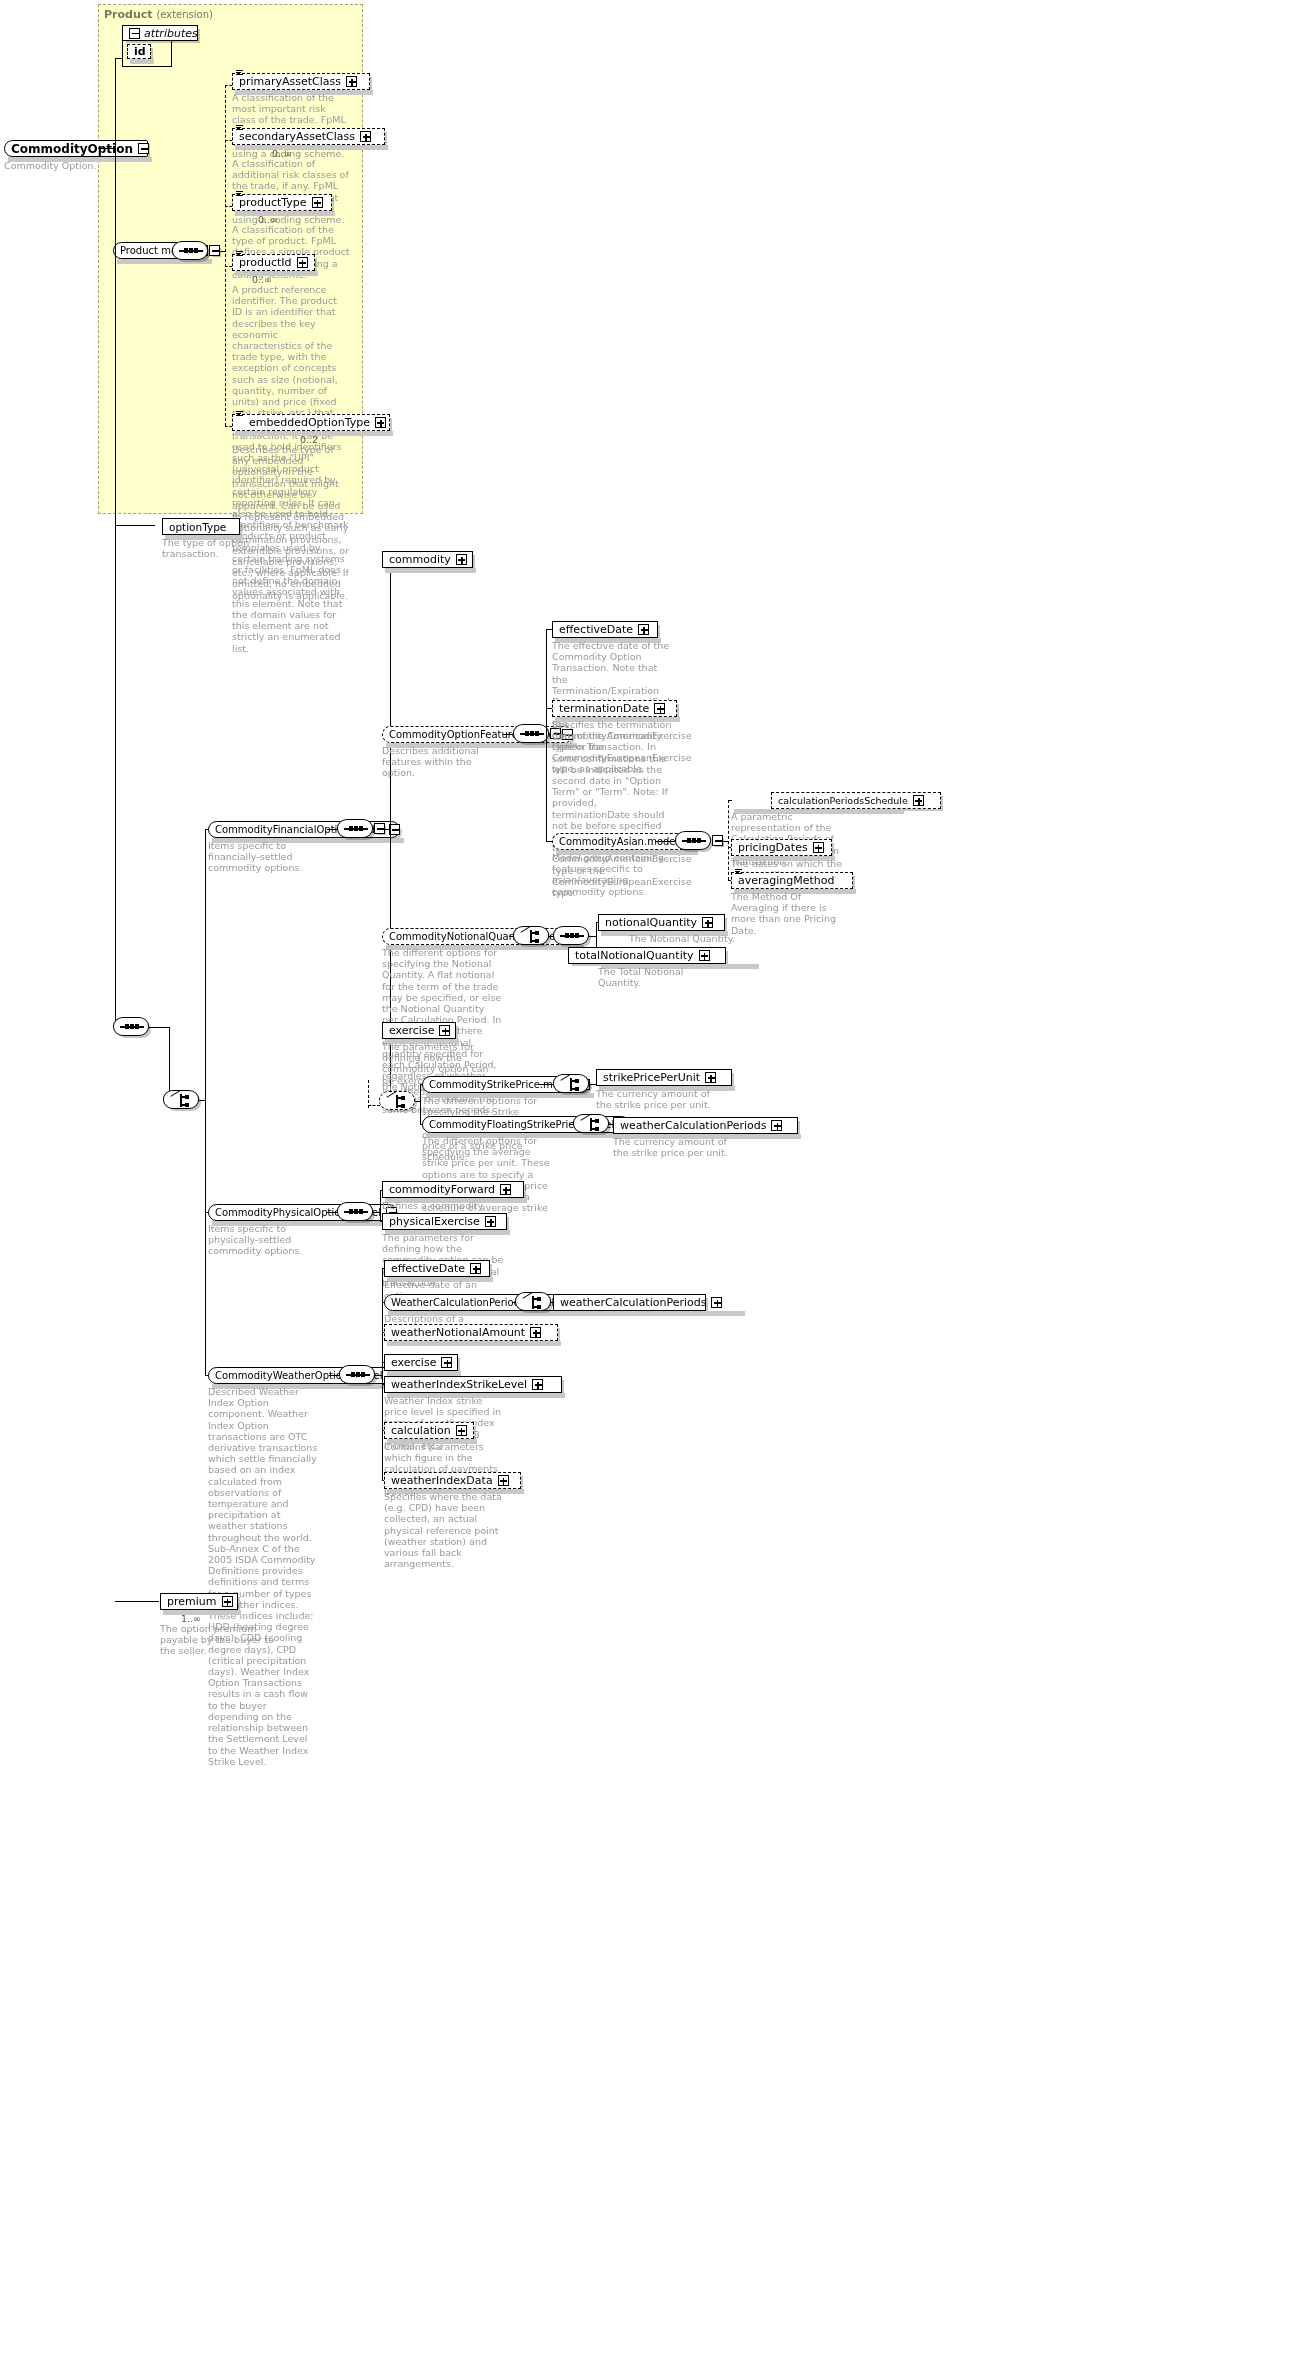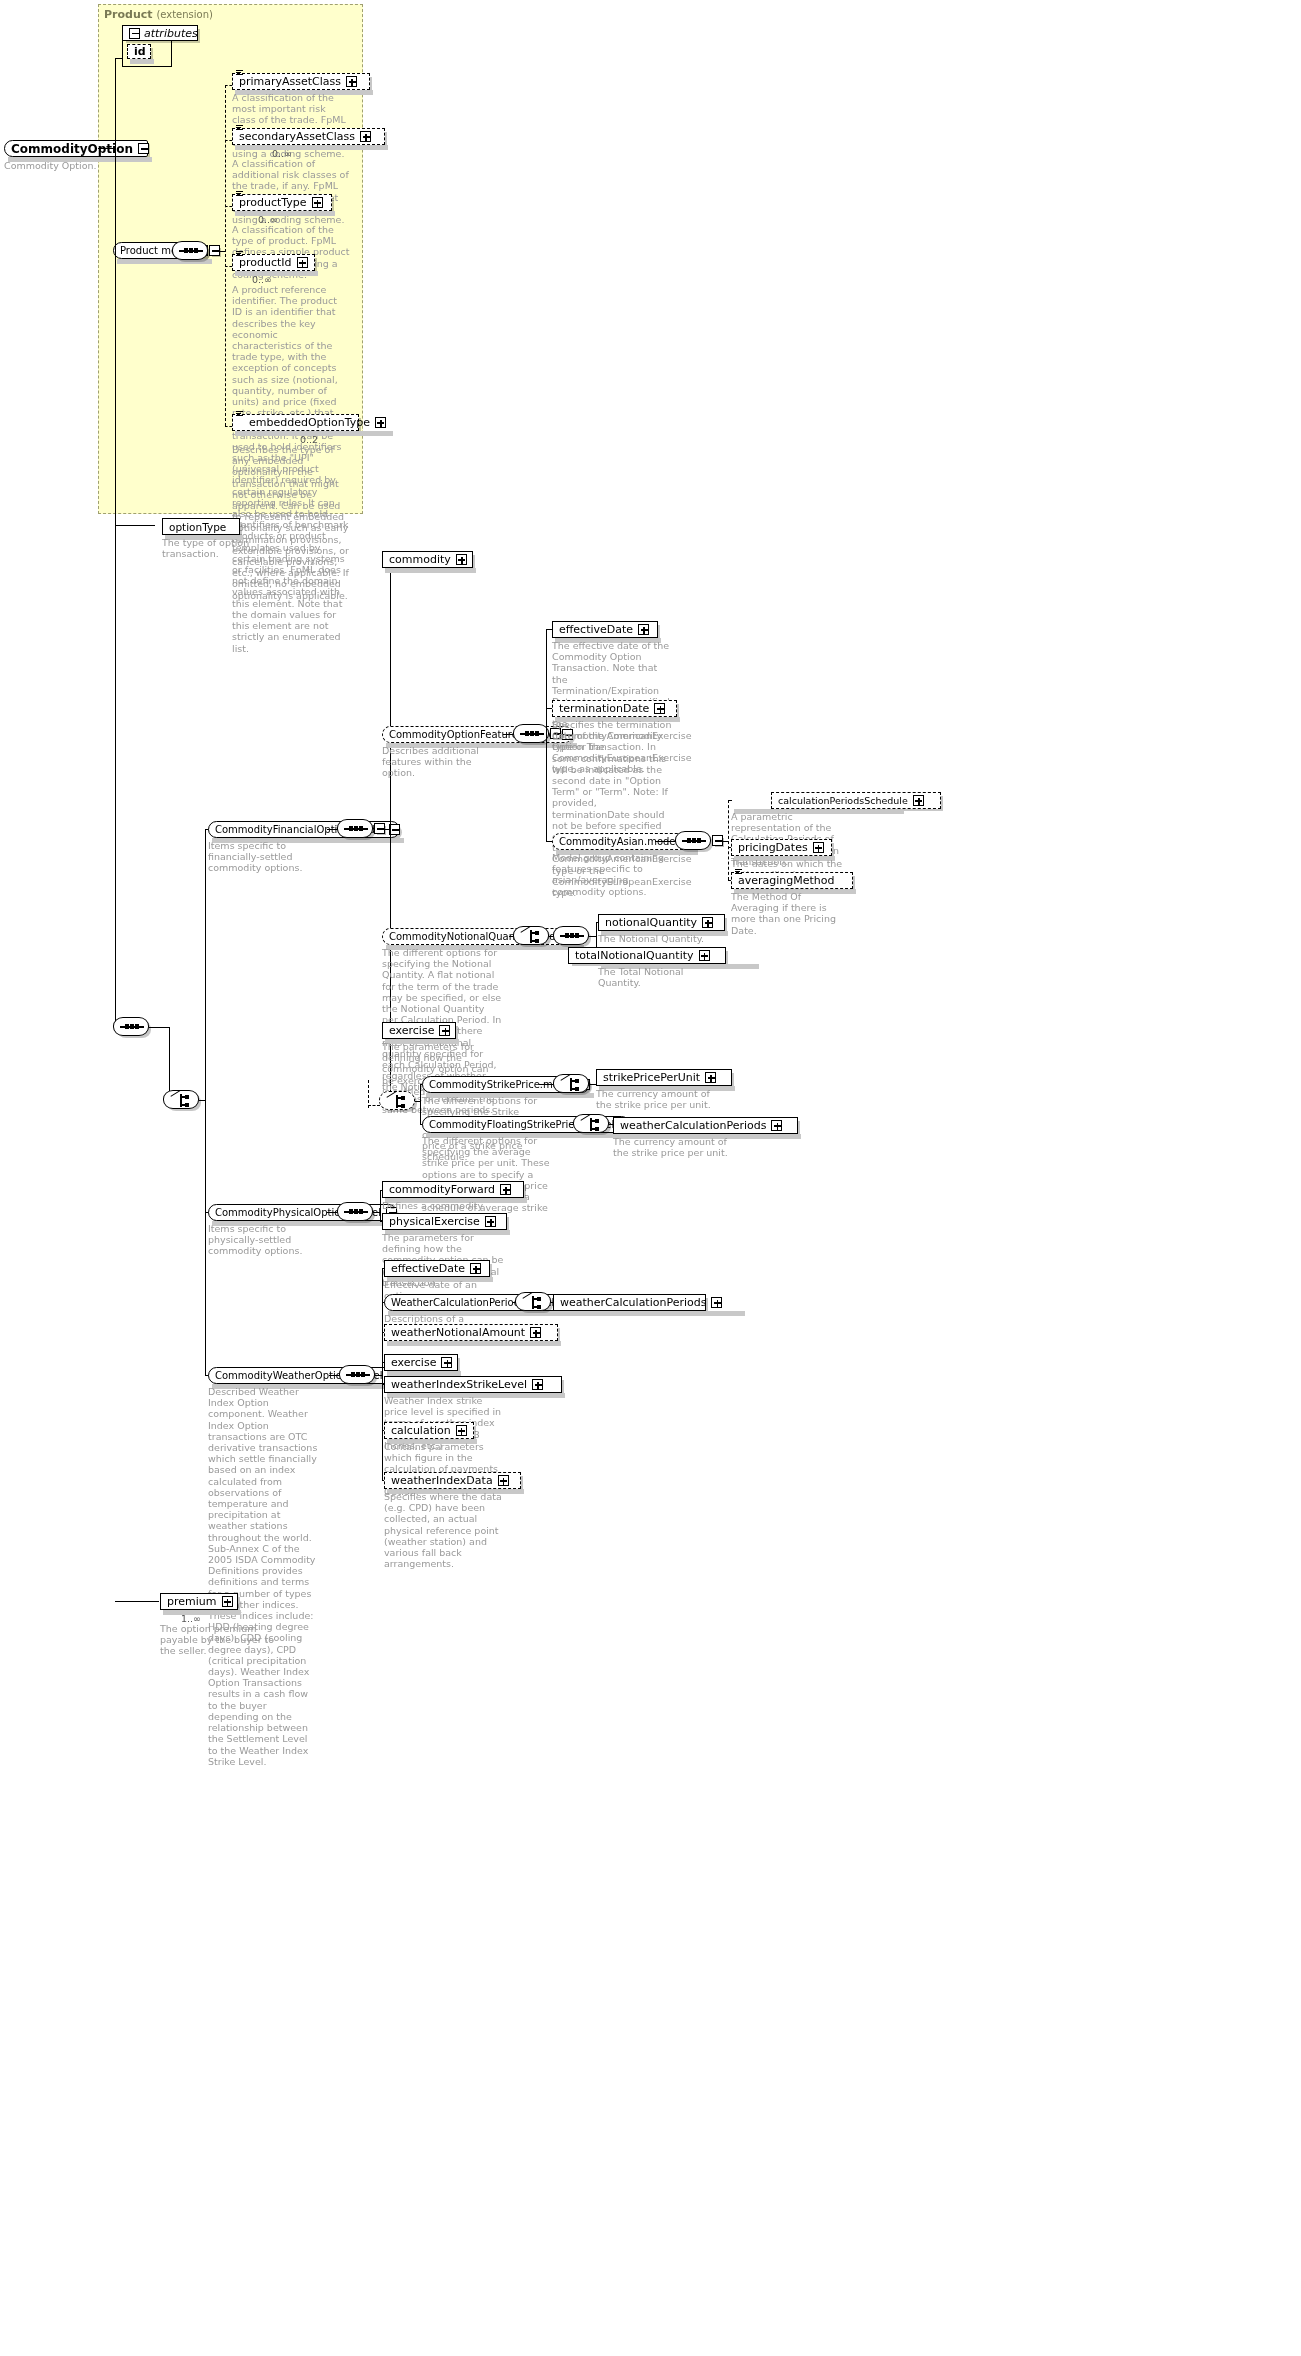--- a/index.html
+++ b/index.html
@@ -262,7 +262,7 @@
   <div class="ann" style="left:232px; top:284px; width:118px;">A product reference identifier. The product ID is an identifier that describes the key economic characteristics of the trade type, with the exception of concepts such as size (notional, quantity, number of units) and price (fixed rate, strike, etc.) that are negotiated for each transaction. It can be used to hold identifiers such as the "UPI" (universal product identifier) required by certain regulatory reporting rules. It can also be used to hold identifiers of benchmark products or product templates used by certain trading systems or facilities. FpML does not define the domain values associated with this element. Note that the domain values for this element are not strictly an enumerated list.</div>
 
   <div class="ln dash-h" style="left:225px; top:426px; width:7px;"></div>
-  <div class="node dashed bold" style="left: 232px; top: 414px; width: 127px; padding-left: 16px;">
+  <div class="node dashed bold" style="left: 232px; top: 414px; width: 158px; padding-left: 16px;">
     <span class="doc-glyph">
         <i></i>
         <i></i>

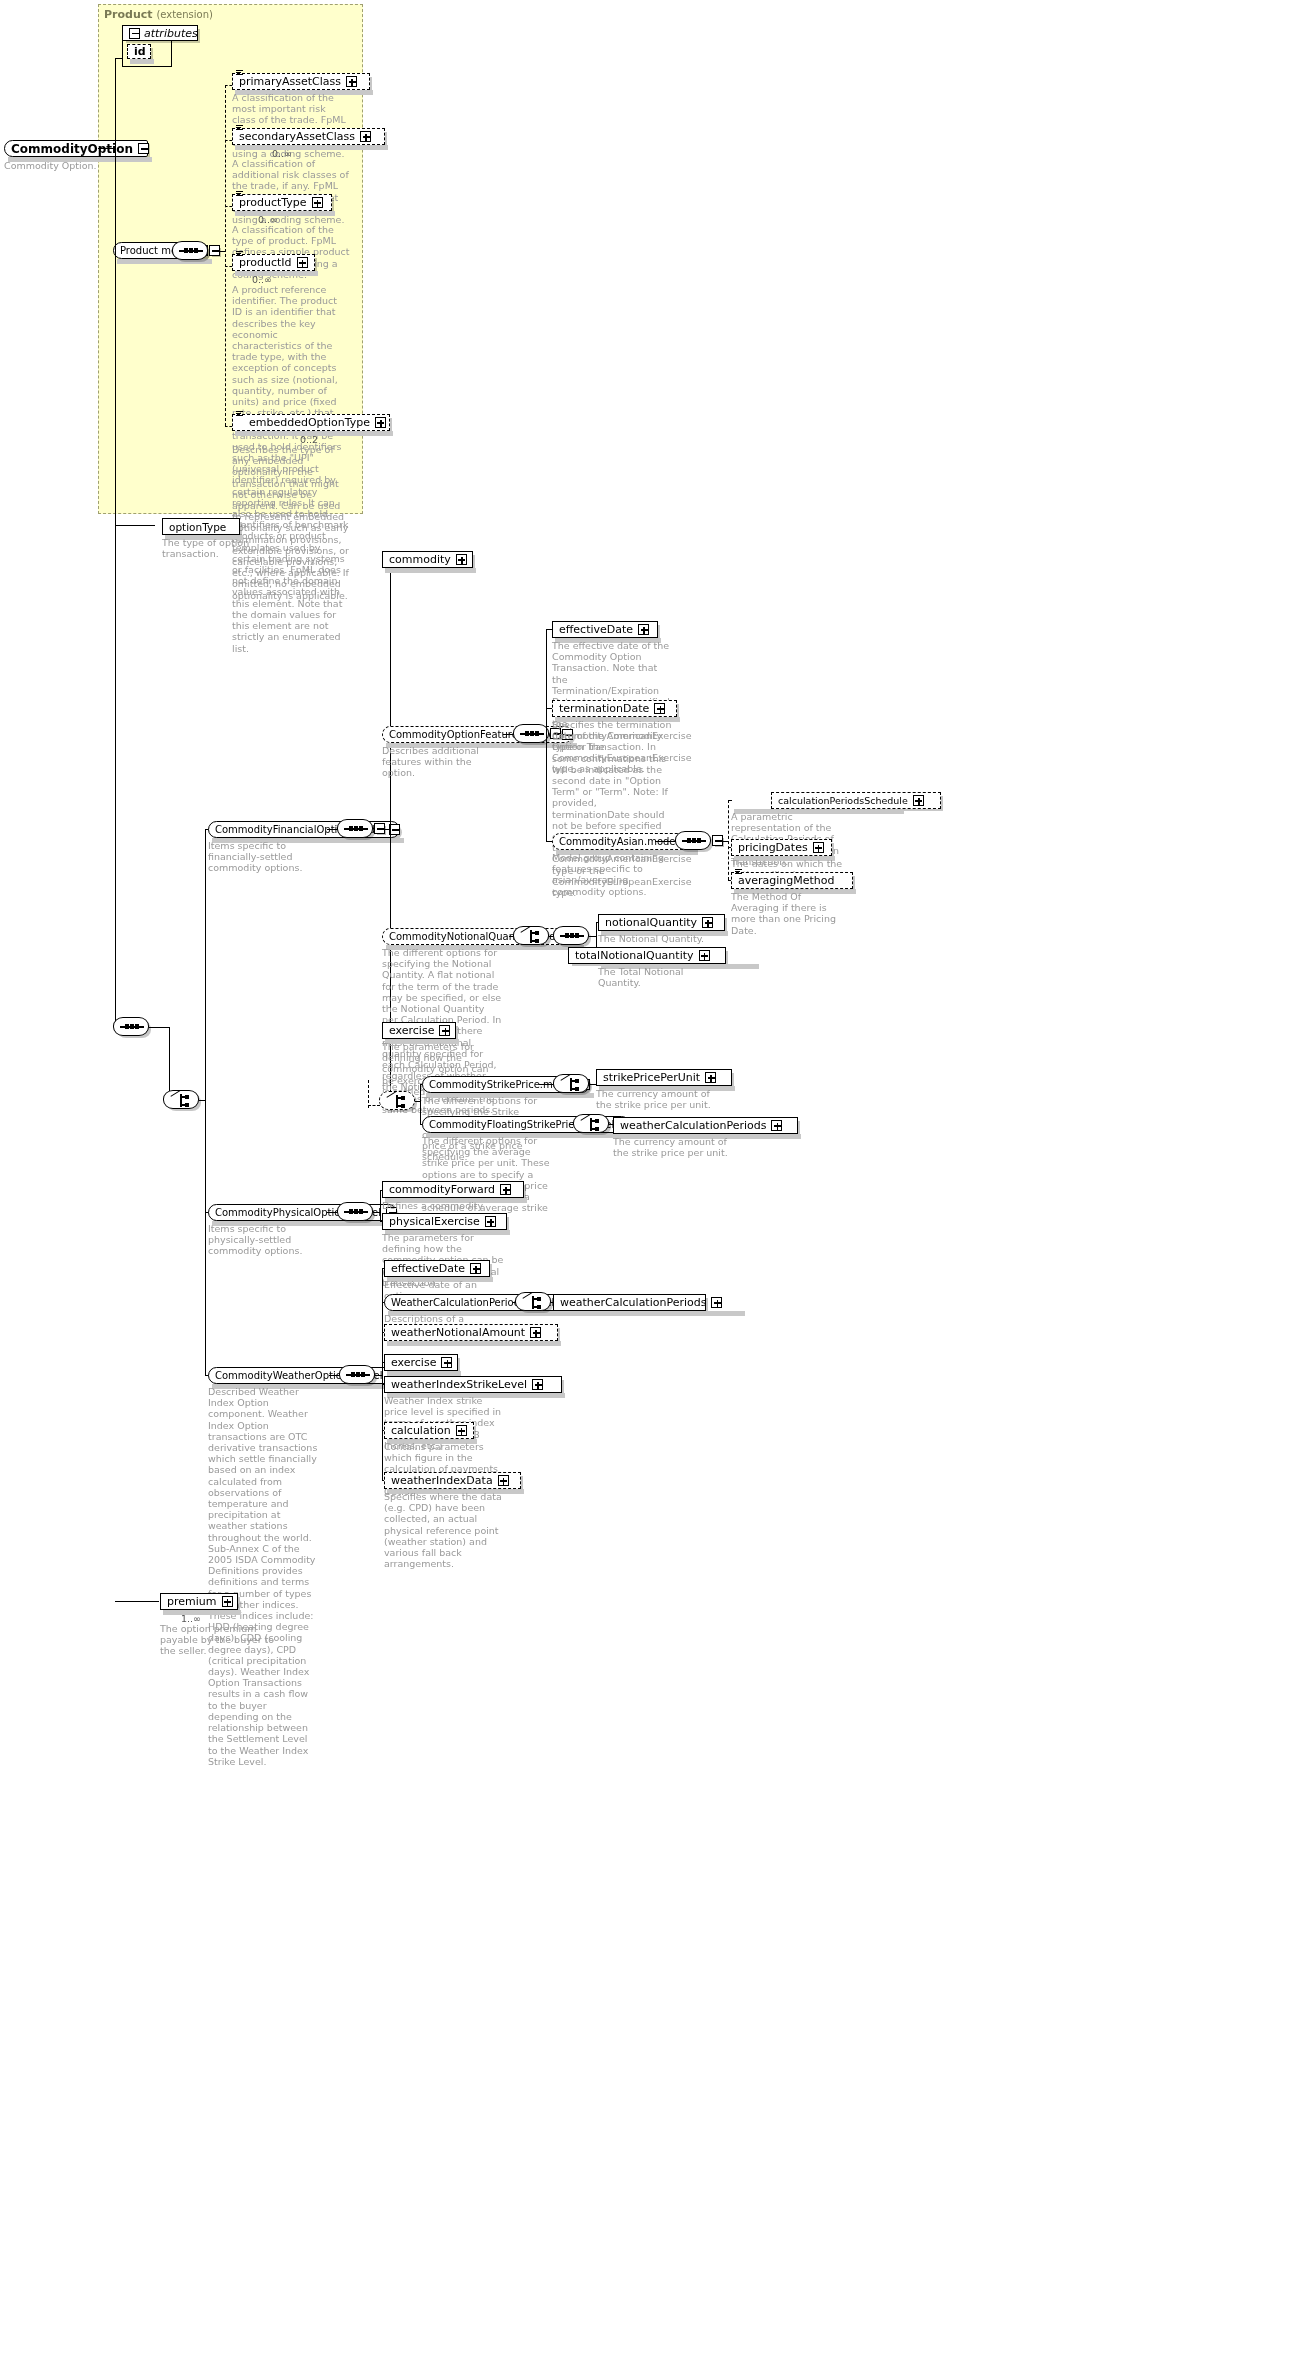--- a/index.html
+++ b/index.html
@@ -456,7 +456,7 @@
     <span class="tgl plus"></span>
   </div>
   <div class="ubar" style="left: 601px; top: 931px; width: 127px;"></div>
-  <div class="ann" style="left:592px; top:933px; width:118px;text-align:center;">The Notional Quantity.</div>
+  <div class="ann" style="left:629px; top:933px; width:118px;">The Notional Quantity.</div>
 
   <div class="ln h" style="left:596px; top:955px; width:4px;"></div>
   <div class="node solid bold" style="left: 568px; top: 947px; width: 158px;">

